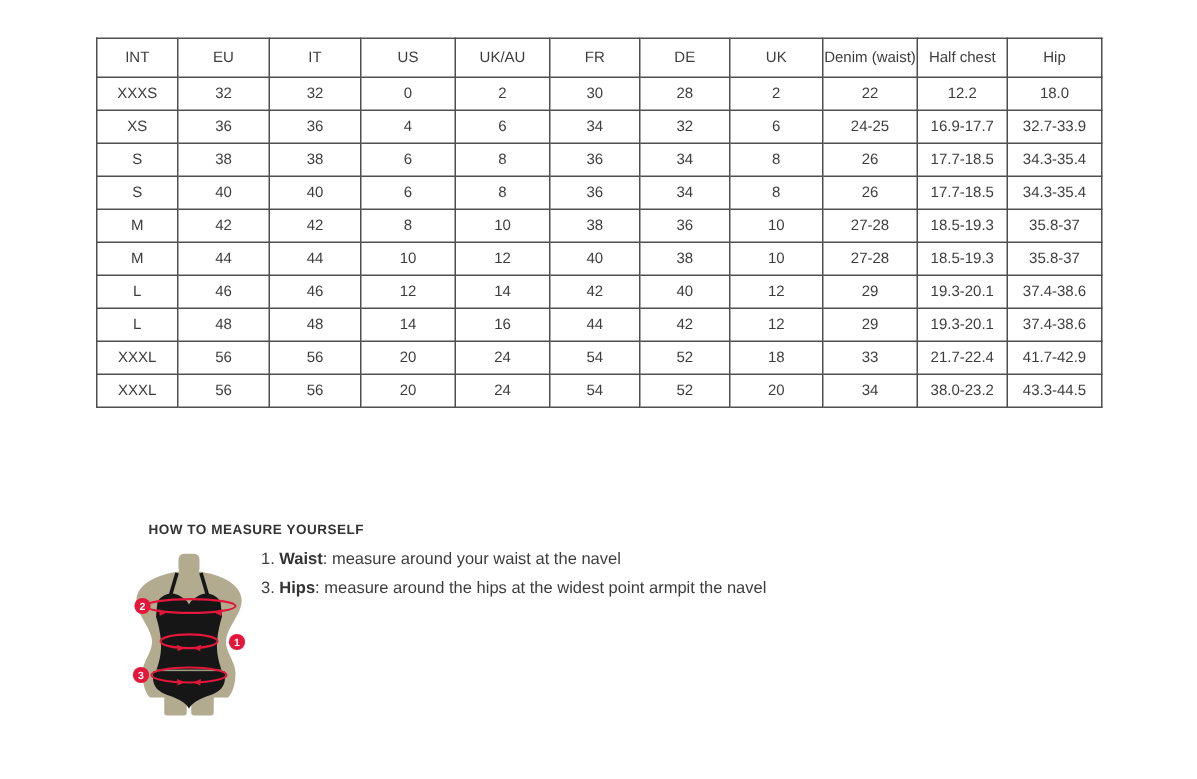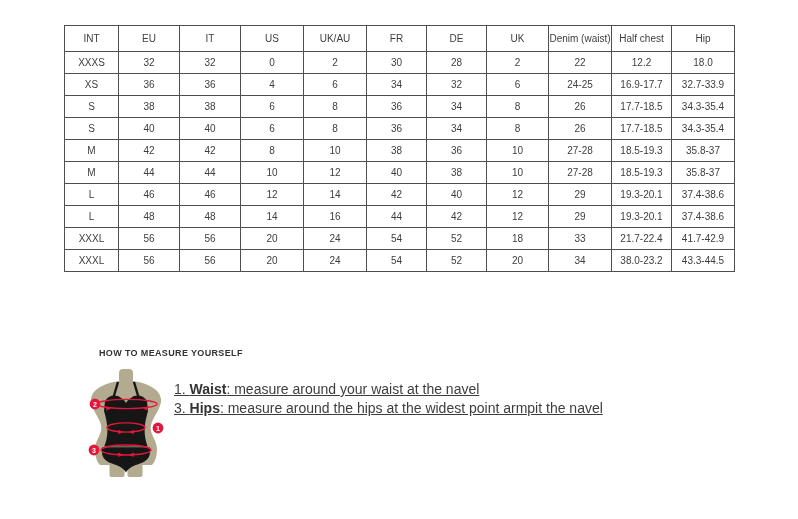--- a/index.html
+++ b/index.html
@@ -22,8 +22,8 @@
     font-size:9px;font-weight:700;letter-spacing:.35px;color:#333333;margin-left:31px;
   }
   .steps{
-    position:absolute;left:174px;top:384px;margin:0;padding:0;list-style:none;
-    font-size:14px;color:#3d3d3d;text-decoration:underline;
+    position:absolute;left:174px;top:368px;margin:0;padding:0;list-style:none;
+    font-size:11px;color:#3d3d3d;
   }
   .steps li{margin-bottom:8px;line-height:11px;}
   .steps b{font-weight:700;color:#333333;}

